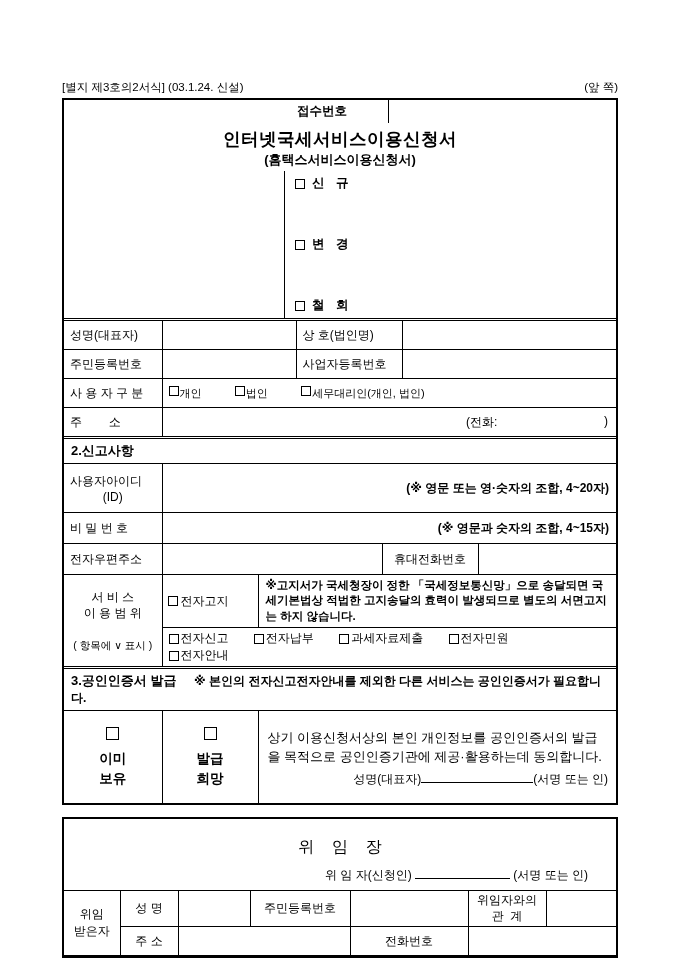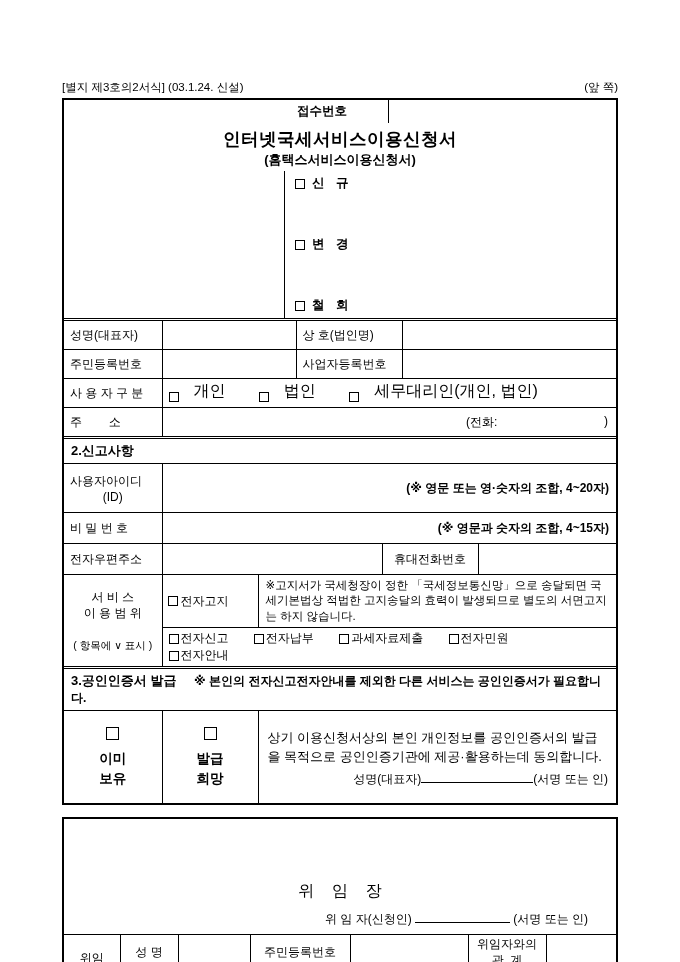--- a/index.html
+++ b/index.html
@@ -33,7 +33,7 @@
   .dbl-top{border-top:3px double #000;}
   .sec3-note{margin-left:14px;font-size:12px;}
 
-  .chk{display:inline-flex;align-items:flex-end;gap:15px;margin-right:30px;font-size:16px;white-space:pre;}
+  .chk{display:inline-flex;align-items:flex-start;gap:1px;margin-right:30px;font-size:11px;white-space:pre;}
   .chk2{display:inline-flex;align-items:center;gap:2px;font-size:12px;white-space:pre;}
   .phone{display:flex;justify-content:space-between;width:142px;margin-left:auto;padding-right:2px;}
 

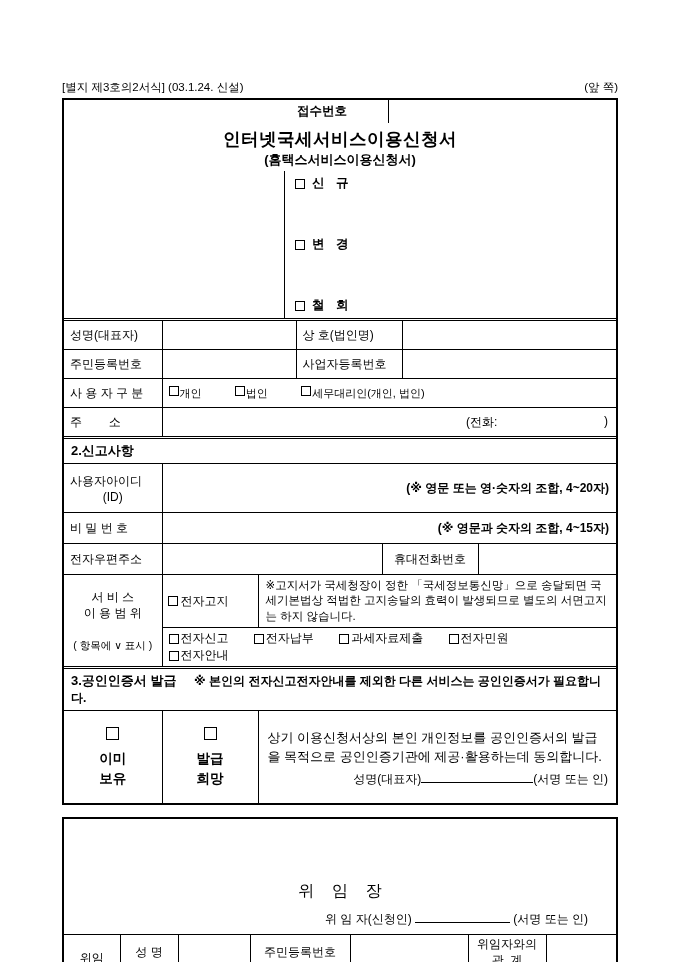--- a/index.html
+++ b/index.html
@@ -44,7 +44,7 @@
   .scope-hint{font-size:10.5px;margin-top:16px;white-space:pre;}
   .enotice{white-space:nowrap;padding-left:5px;}
   .enotice .txt{margin-left:3px;}
-  .warning{font-weight:normal;font-size:11.5px;line-height:1.35;padding:2px 7px;}
+  .warning{font-weight:bold;font-size:11.5px;line-height:1.35;padding:2px 7px;}
   .scope-opts{padding-left:6px;}
   .scope-opts .chk2{margin-right:22px;}
 

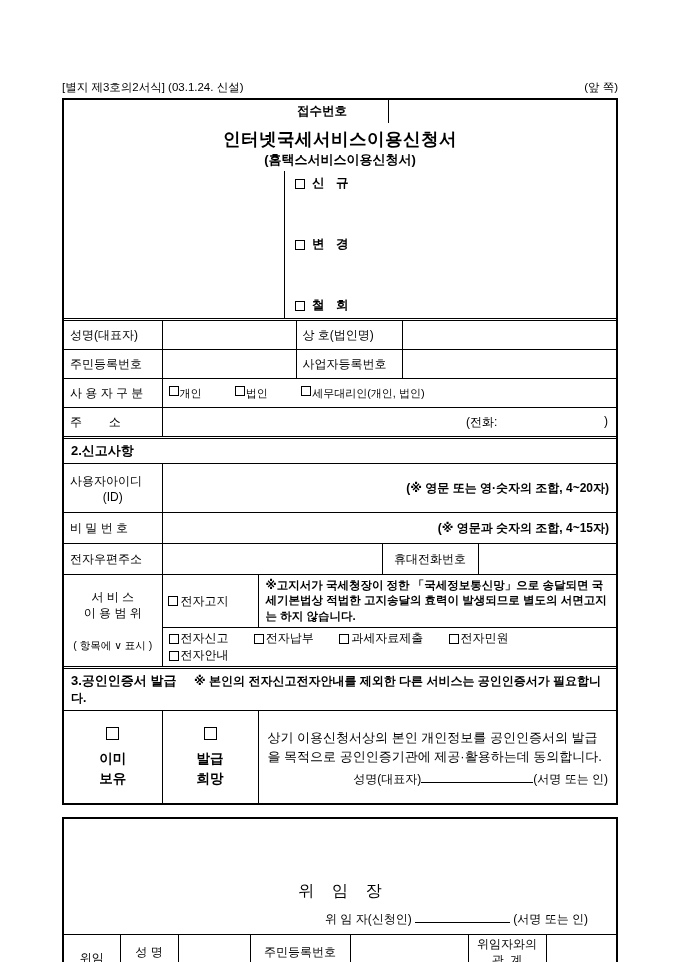--- a/index.html
+++ b/index.html
@@ -61,7 +61,7 @@
 
   
   .box2{margin-top:12px;}
-  .dg-title{text-align:center;font-size:16px;padding-top:18px;margin-top:44px;}
+  .dg-title{text-align:center;font-size:16px;padding-top:18px;}
   .dg-stmt{font-size:12.5px;padding:7px 14px 0;text-indent:10px;line-height:1.45;}
   .dg-sign{text-align:right;padding-right:28px;font-size:12px;margin-top:9px;}
   .dg-tblwrap{border-top:1px solid #000;border-bottom:1px solid #000;margin-top:6px;}

